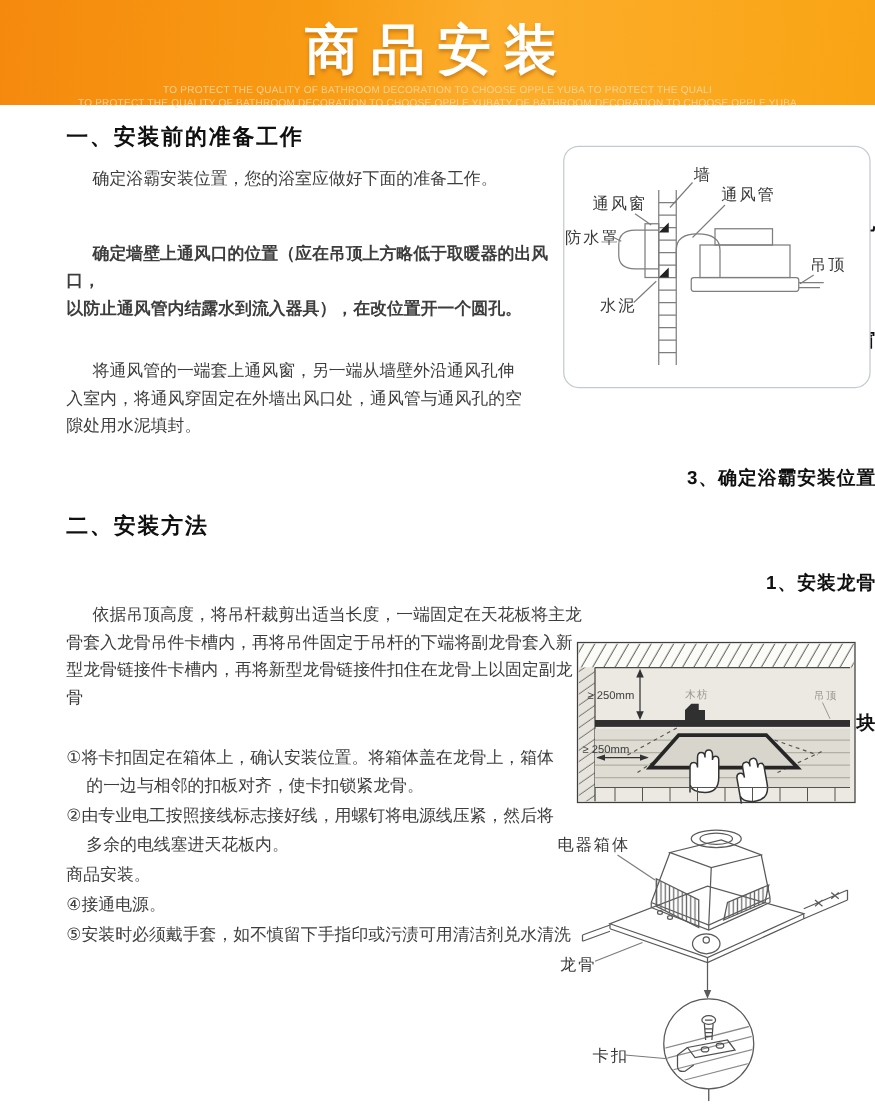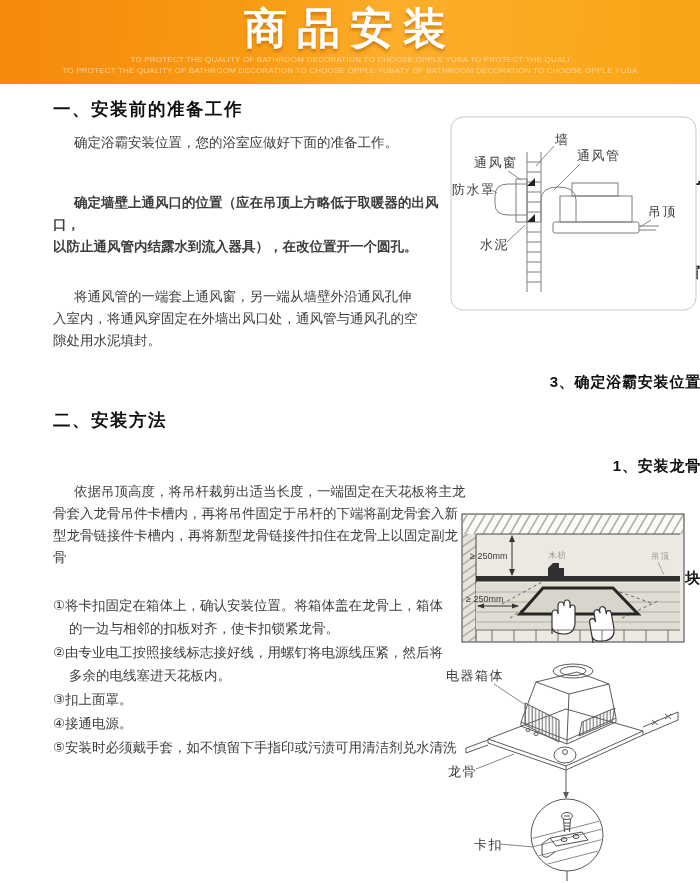--- a/index.html
+++ b/index.html
@@ -10,7 +10,7 @@
   
   .banner{position:absolute;left:0;top:0;width:700px;height:84px;text-align:center;
     background:linear-gradient(94deg,#f5890e 0%,#f89b13 36%,#fcae2c 56%,#f9a414 100%);}
-  .banner h1{margin:0;padding-top:2px;font-size:43px;line-height:52px;color:#fff;
+  .banner h1{margin:0;padding-top:14px;font-size:43px;line-height:52px;color:#fff;
     font-weight:700;letter-spacing:10px;text-shadow:0 3px 3px rgba(160,80,0,.45);}
   .banner .sub{font-size:8px;line-height:11px;color:#ffd9a6;opacity:.85;letter-spacing:.2px;}
   

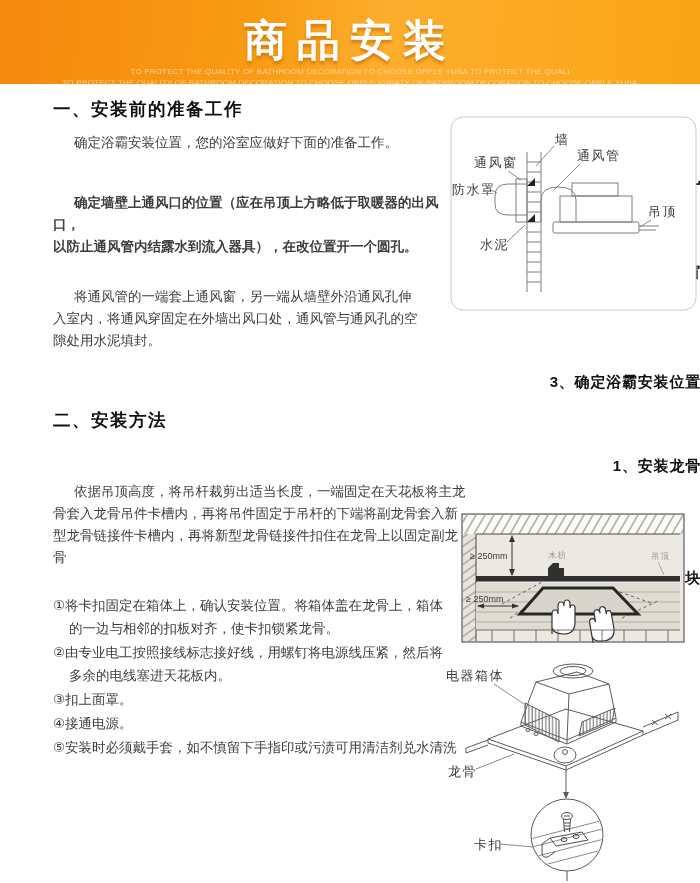--- a/index.html
+++ b/index.html
@@ -84,7 +84,7 @@
 的一边与相邻的扣板对齐，使卡扣锁紧龙骨。</div>
   <div class="step">②由专业电工按照接线标志接好线，用螺钉将电源线压紧，然后将
 多余的电线塞进天花板内。</div>
-  <div class="step">③扣上面罩。</div>
+  <div class="step">商品安装。</div>
   <div class="step">④接通电源。</div>
   <div class="step">⑤安装时必须戴手套，如不慎留下手指印或污渍可用清洁剂兑水清洗</div>
 </main>

